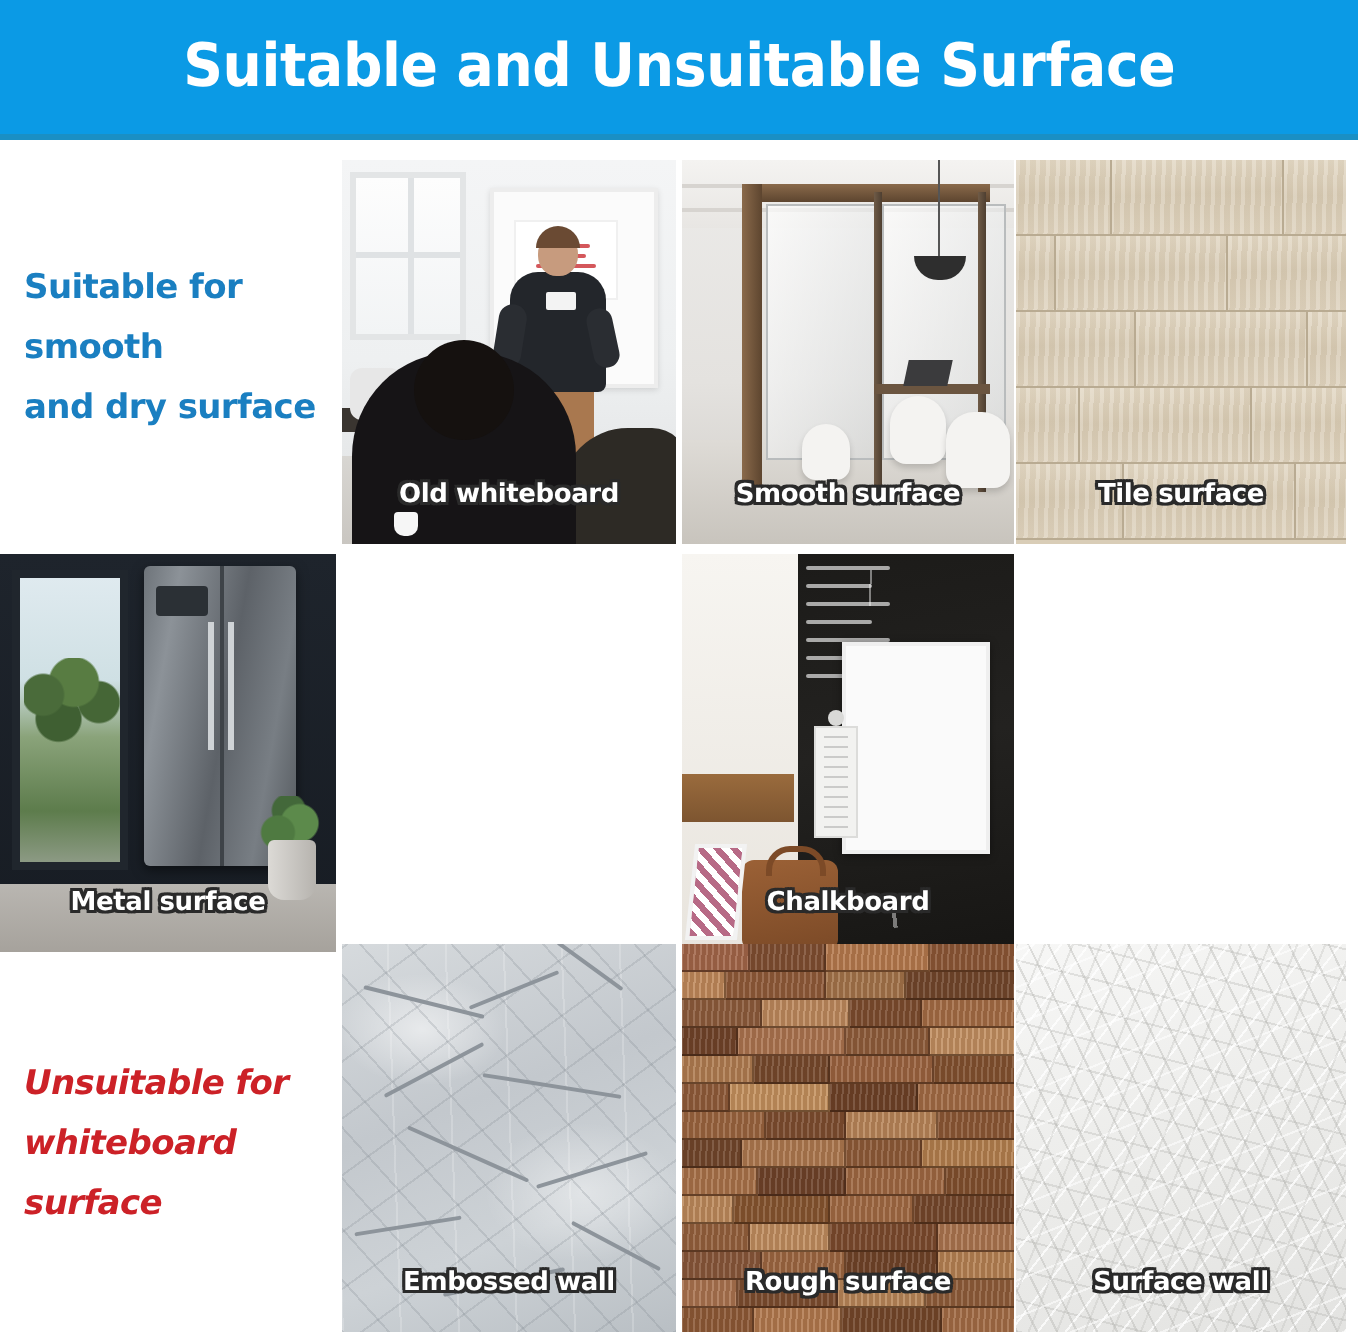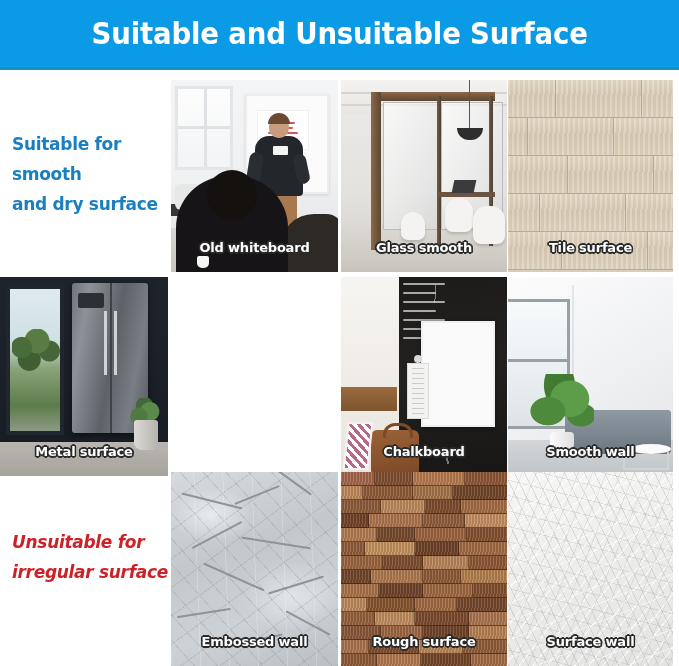--- a/index.html
+++ b/index.html
@@ -590,7 +590,7 @@
         <div class="gl-chair" style="left:132px; top:126px; width:32px; height:38px"></div>
         <div class="gl-chair" style="left:60px; top:132px; width:24px; height:28px"></div>
       </div>
-      <div class="caption">Glass smooth</div>
+      <div class="caption">Smooth surface</div>
     </div>
 
     <div class="tile c3">

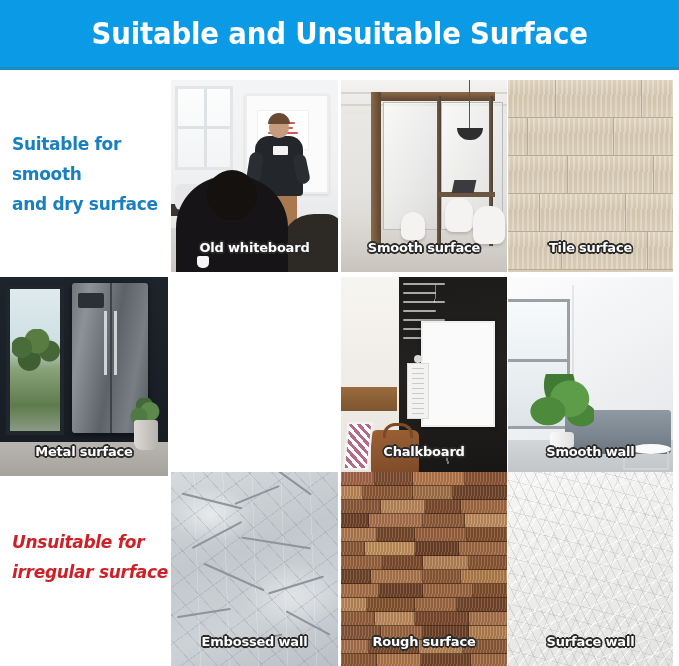--- a/index.html
+++ b/index.html
@@ -668,20 +668,6 @@
       <div class="caption">Chalkboard</div>
     </div>
 
-    <div class="tile d4">
-      <div class="art-smooth">
-        <div class="sm-window"></div>
-        <div class="sm-corner"></div>
-        <div class="sm-floor"></div>
-        <div class="sm-sofa-back"></div>
-        <div class="sm-sofa"></div>
-        <div class="sm-palm"></div>
-        <div class="sm-pot"></div>
-        <div class="sm-table"></div>
-        <div class="sm-tabletop"></div>
-      </div>
-      <div class="caption">Smooth wall</div>
-    </div>
   </div>
 
   <div class="row row-3">

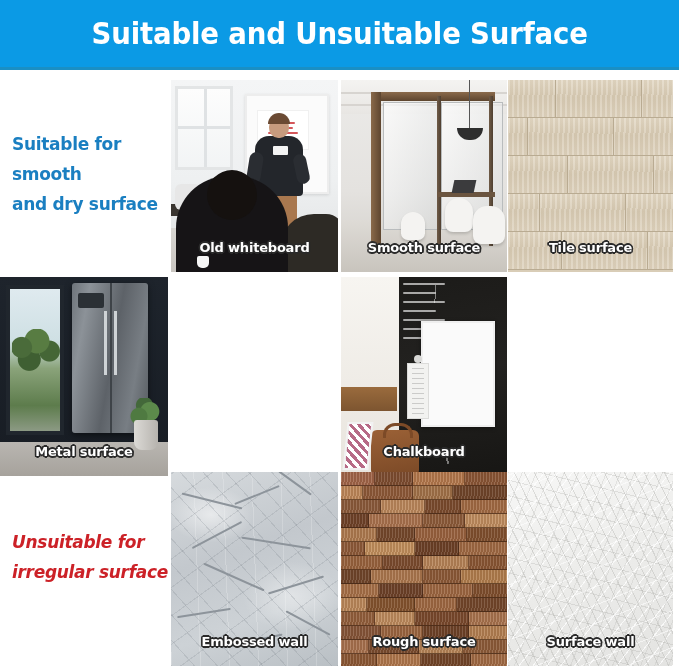--- a/index.html
+++ b/index.html
@@ -535,7 +535,7 @@
 
 <div class="side-label label-unsuitable">
   <div>Unsuitable for</div>
-  <div>irregular surface</div>
+  <div>whiteboard surface</div>
 </div>
 
 <div class="grid">

